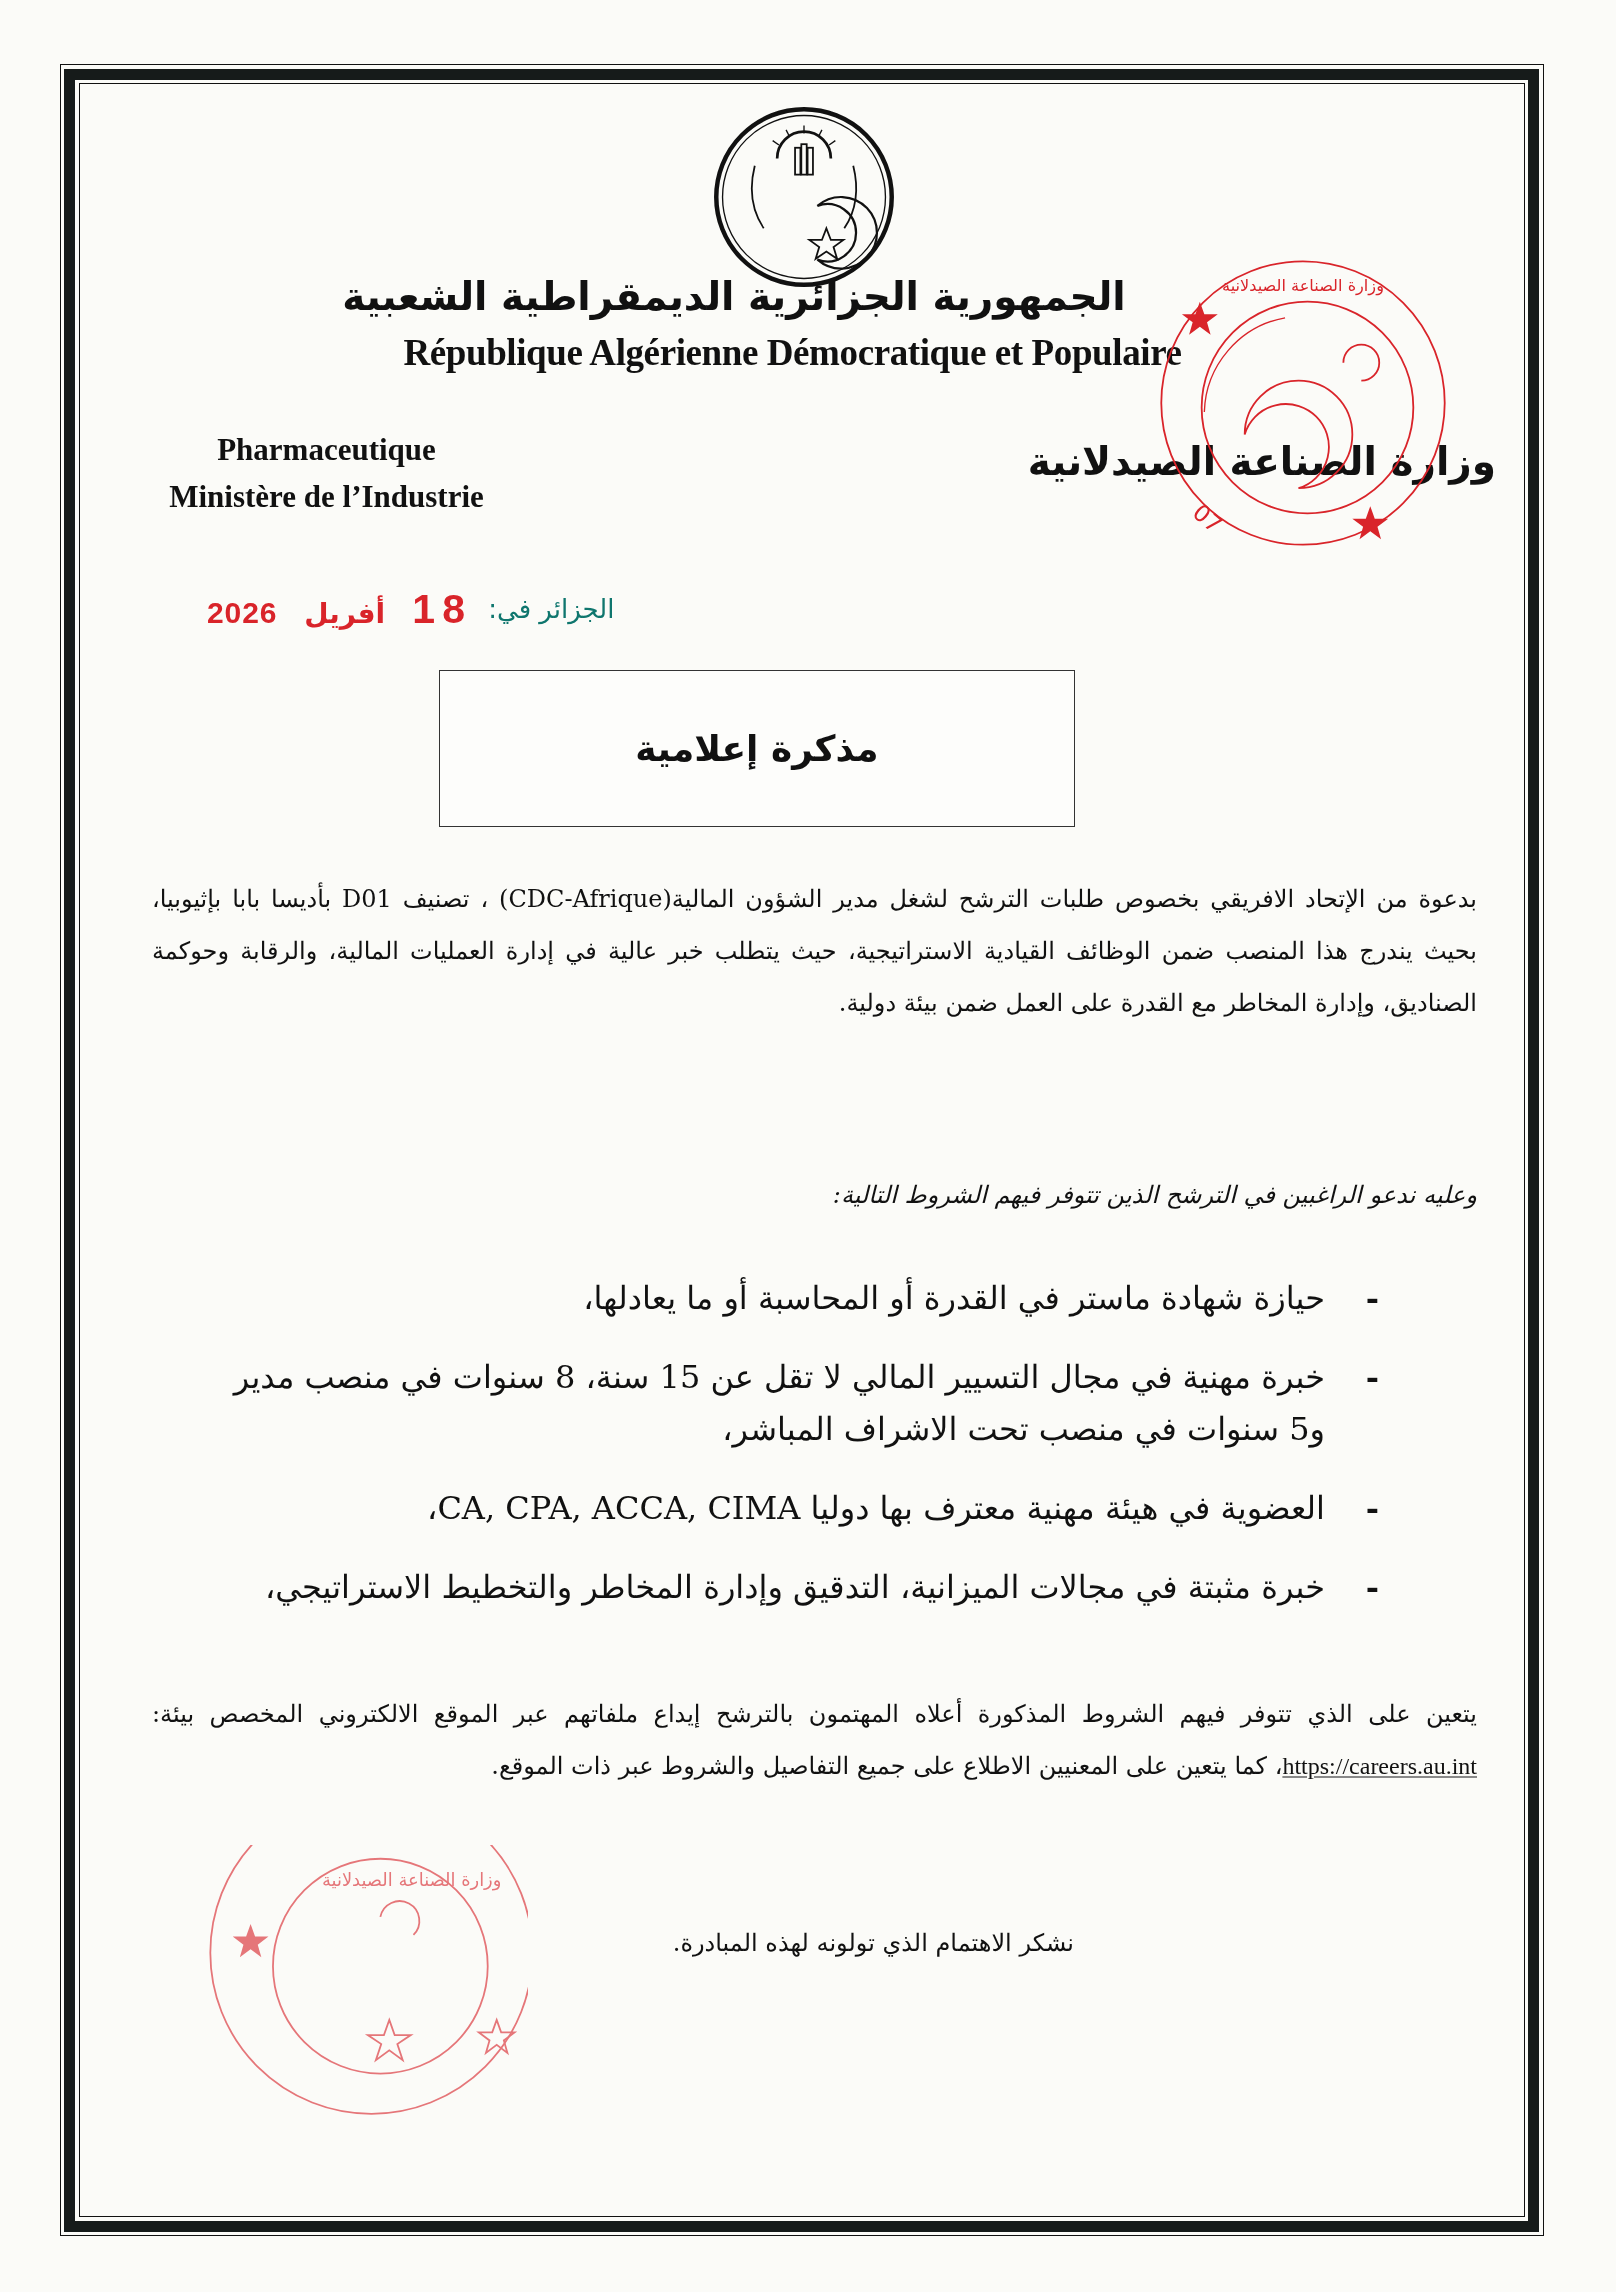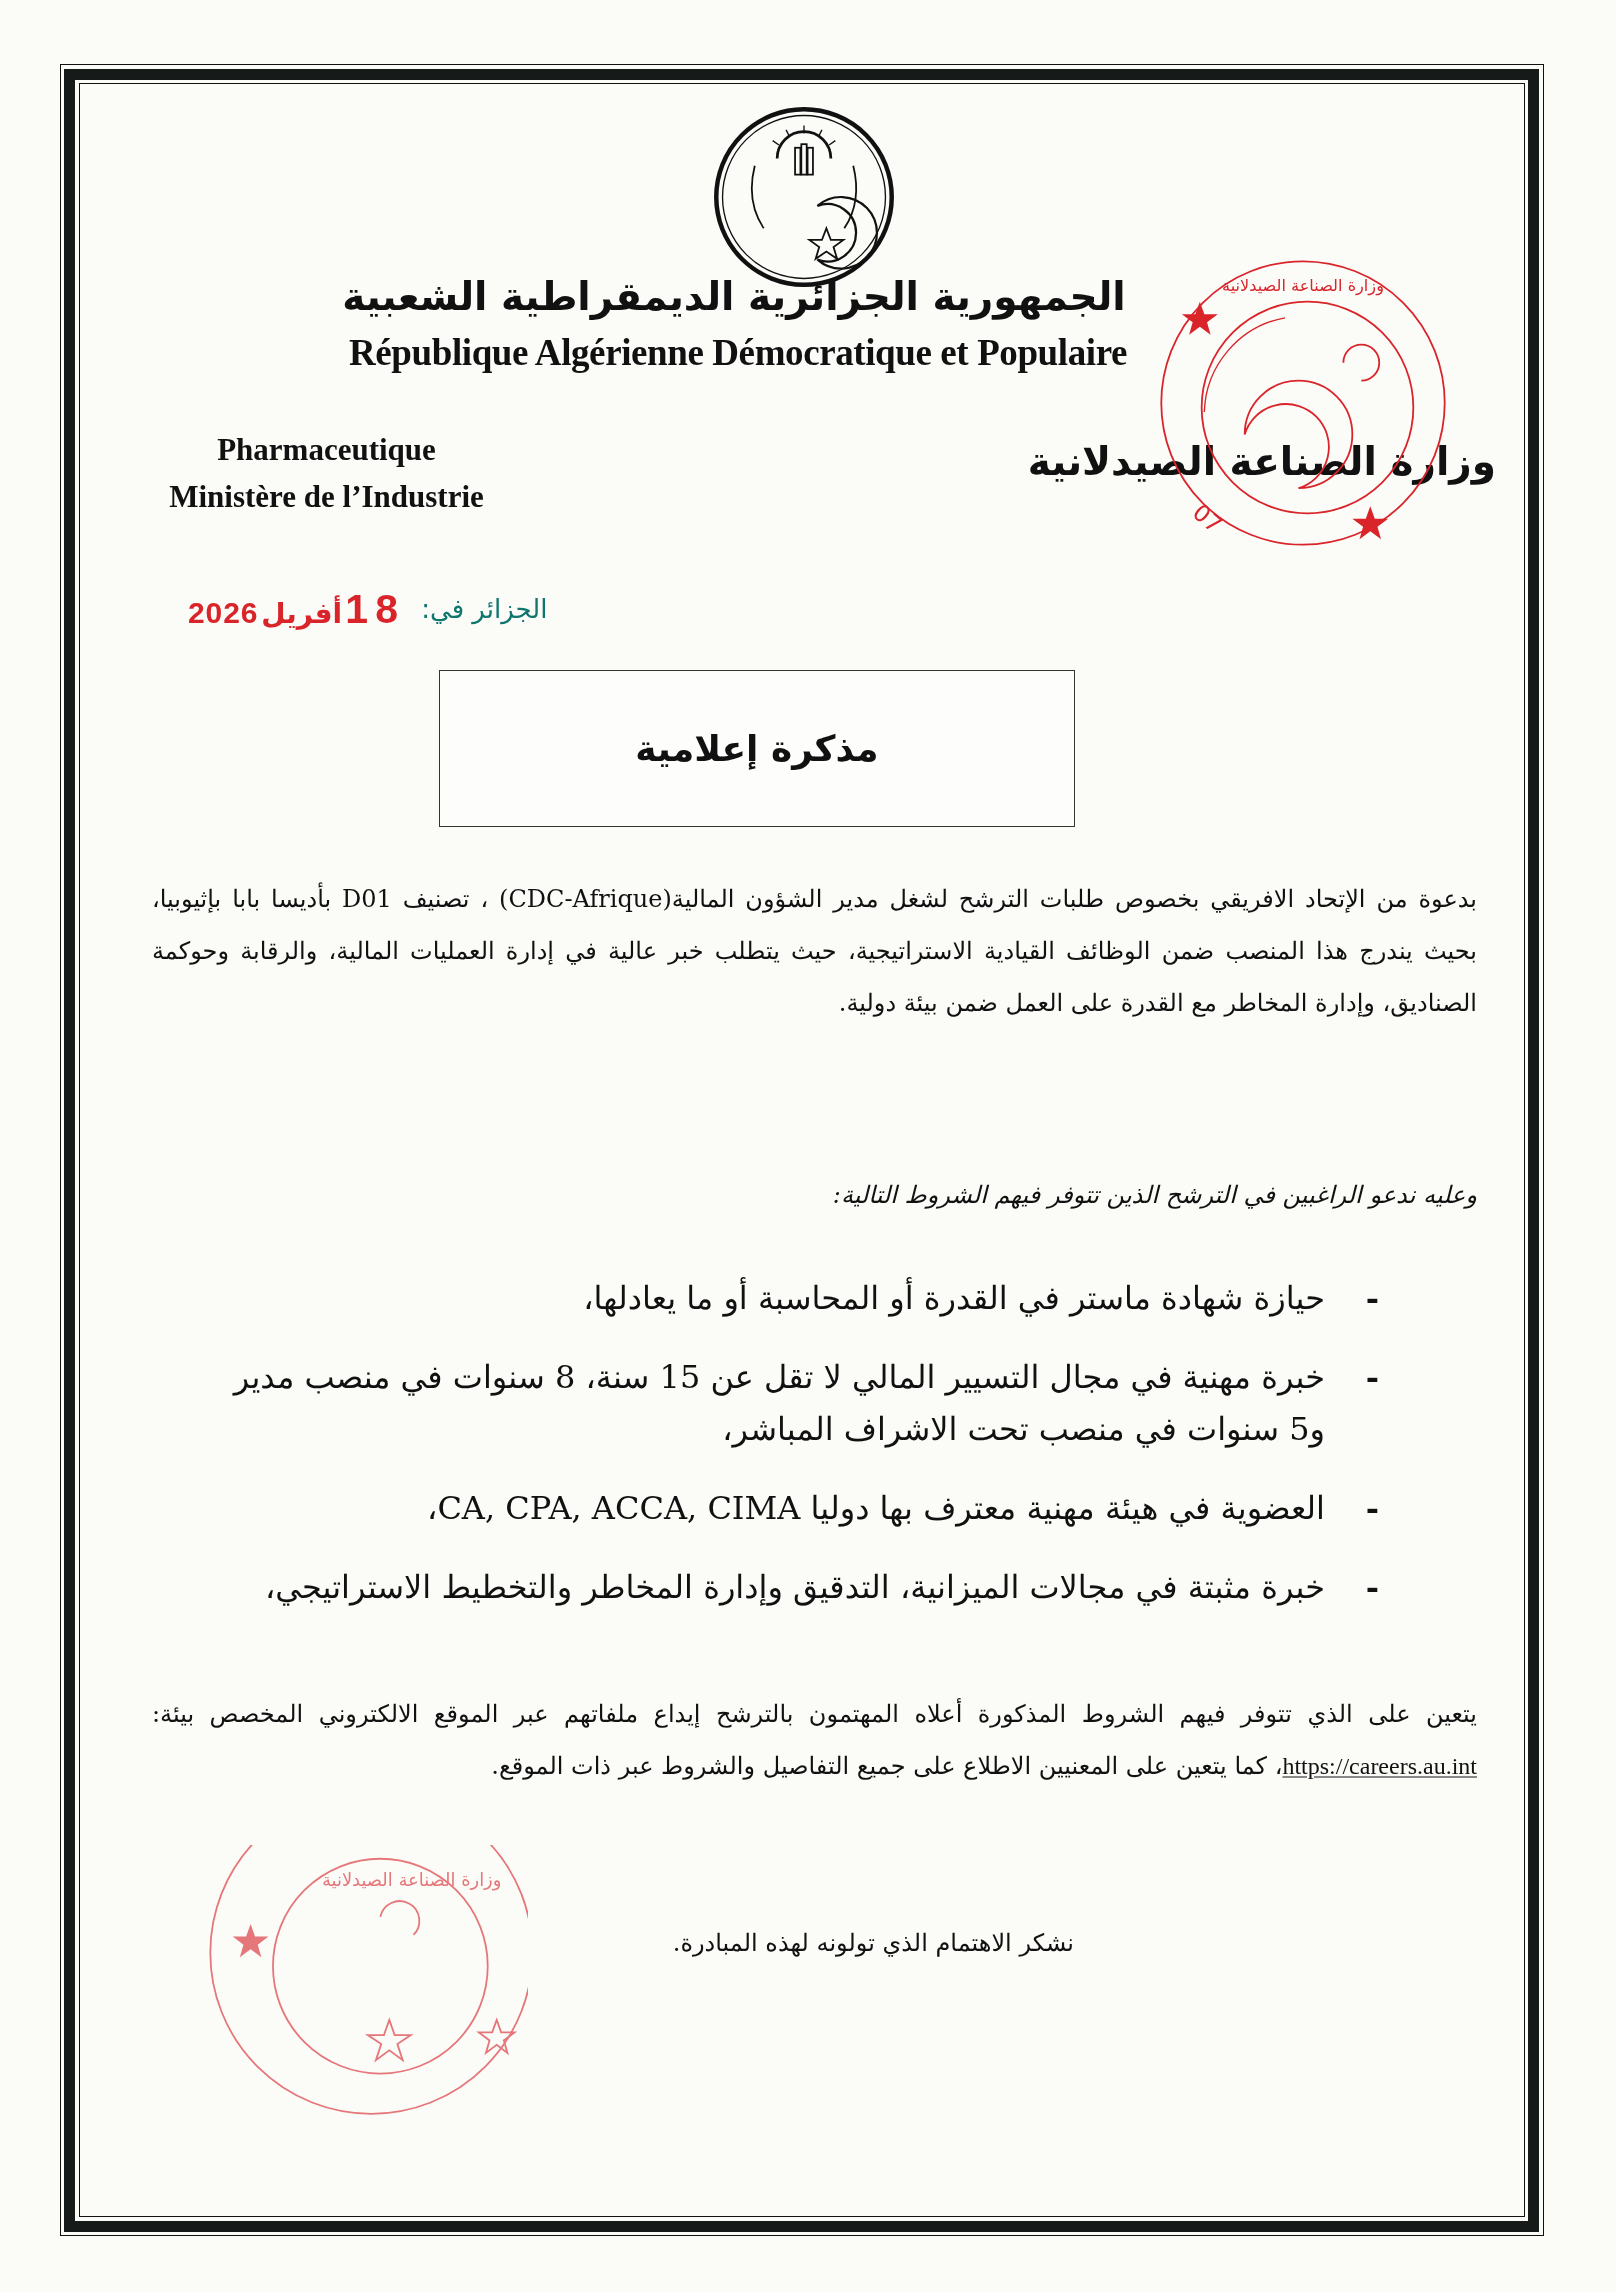--- a/index.html
+++ b/index.html
@@ -28,7 +28,7 @@
     direction: rtl; font-family: "DejaVu Sans", sans-serif; font-weight: bold; font-size: 39px;
   }
   .header-fr {
-    position: absolute; left: 349px; top: 331px; width: 887px; text-align: left;
+    position: absolute; left: 349px; top: 331px; width: 887px; text-align: center;
     font-family: "Liberation Serif", serif; font-weight: bold; font-size: 37px; letter-spacing: -0.4px;
   }
   .ministry-fr {

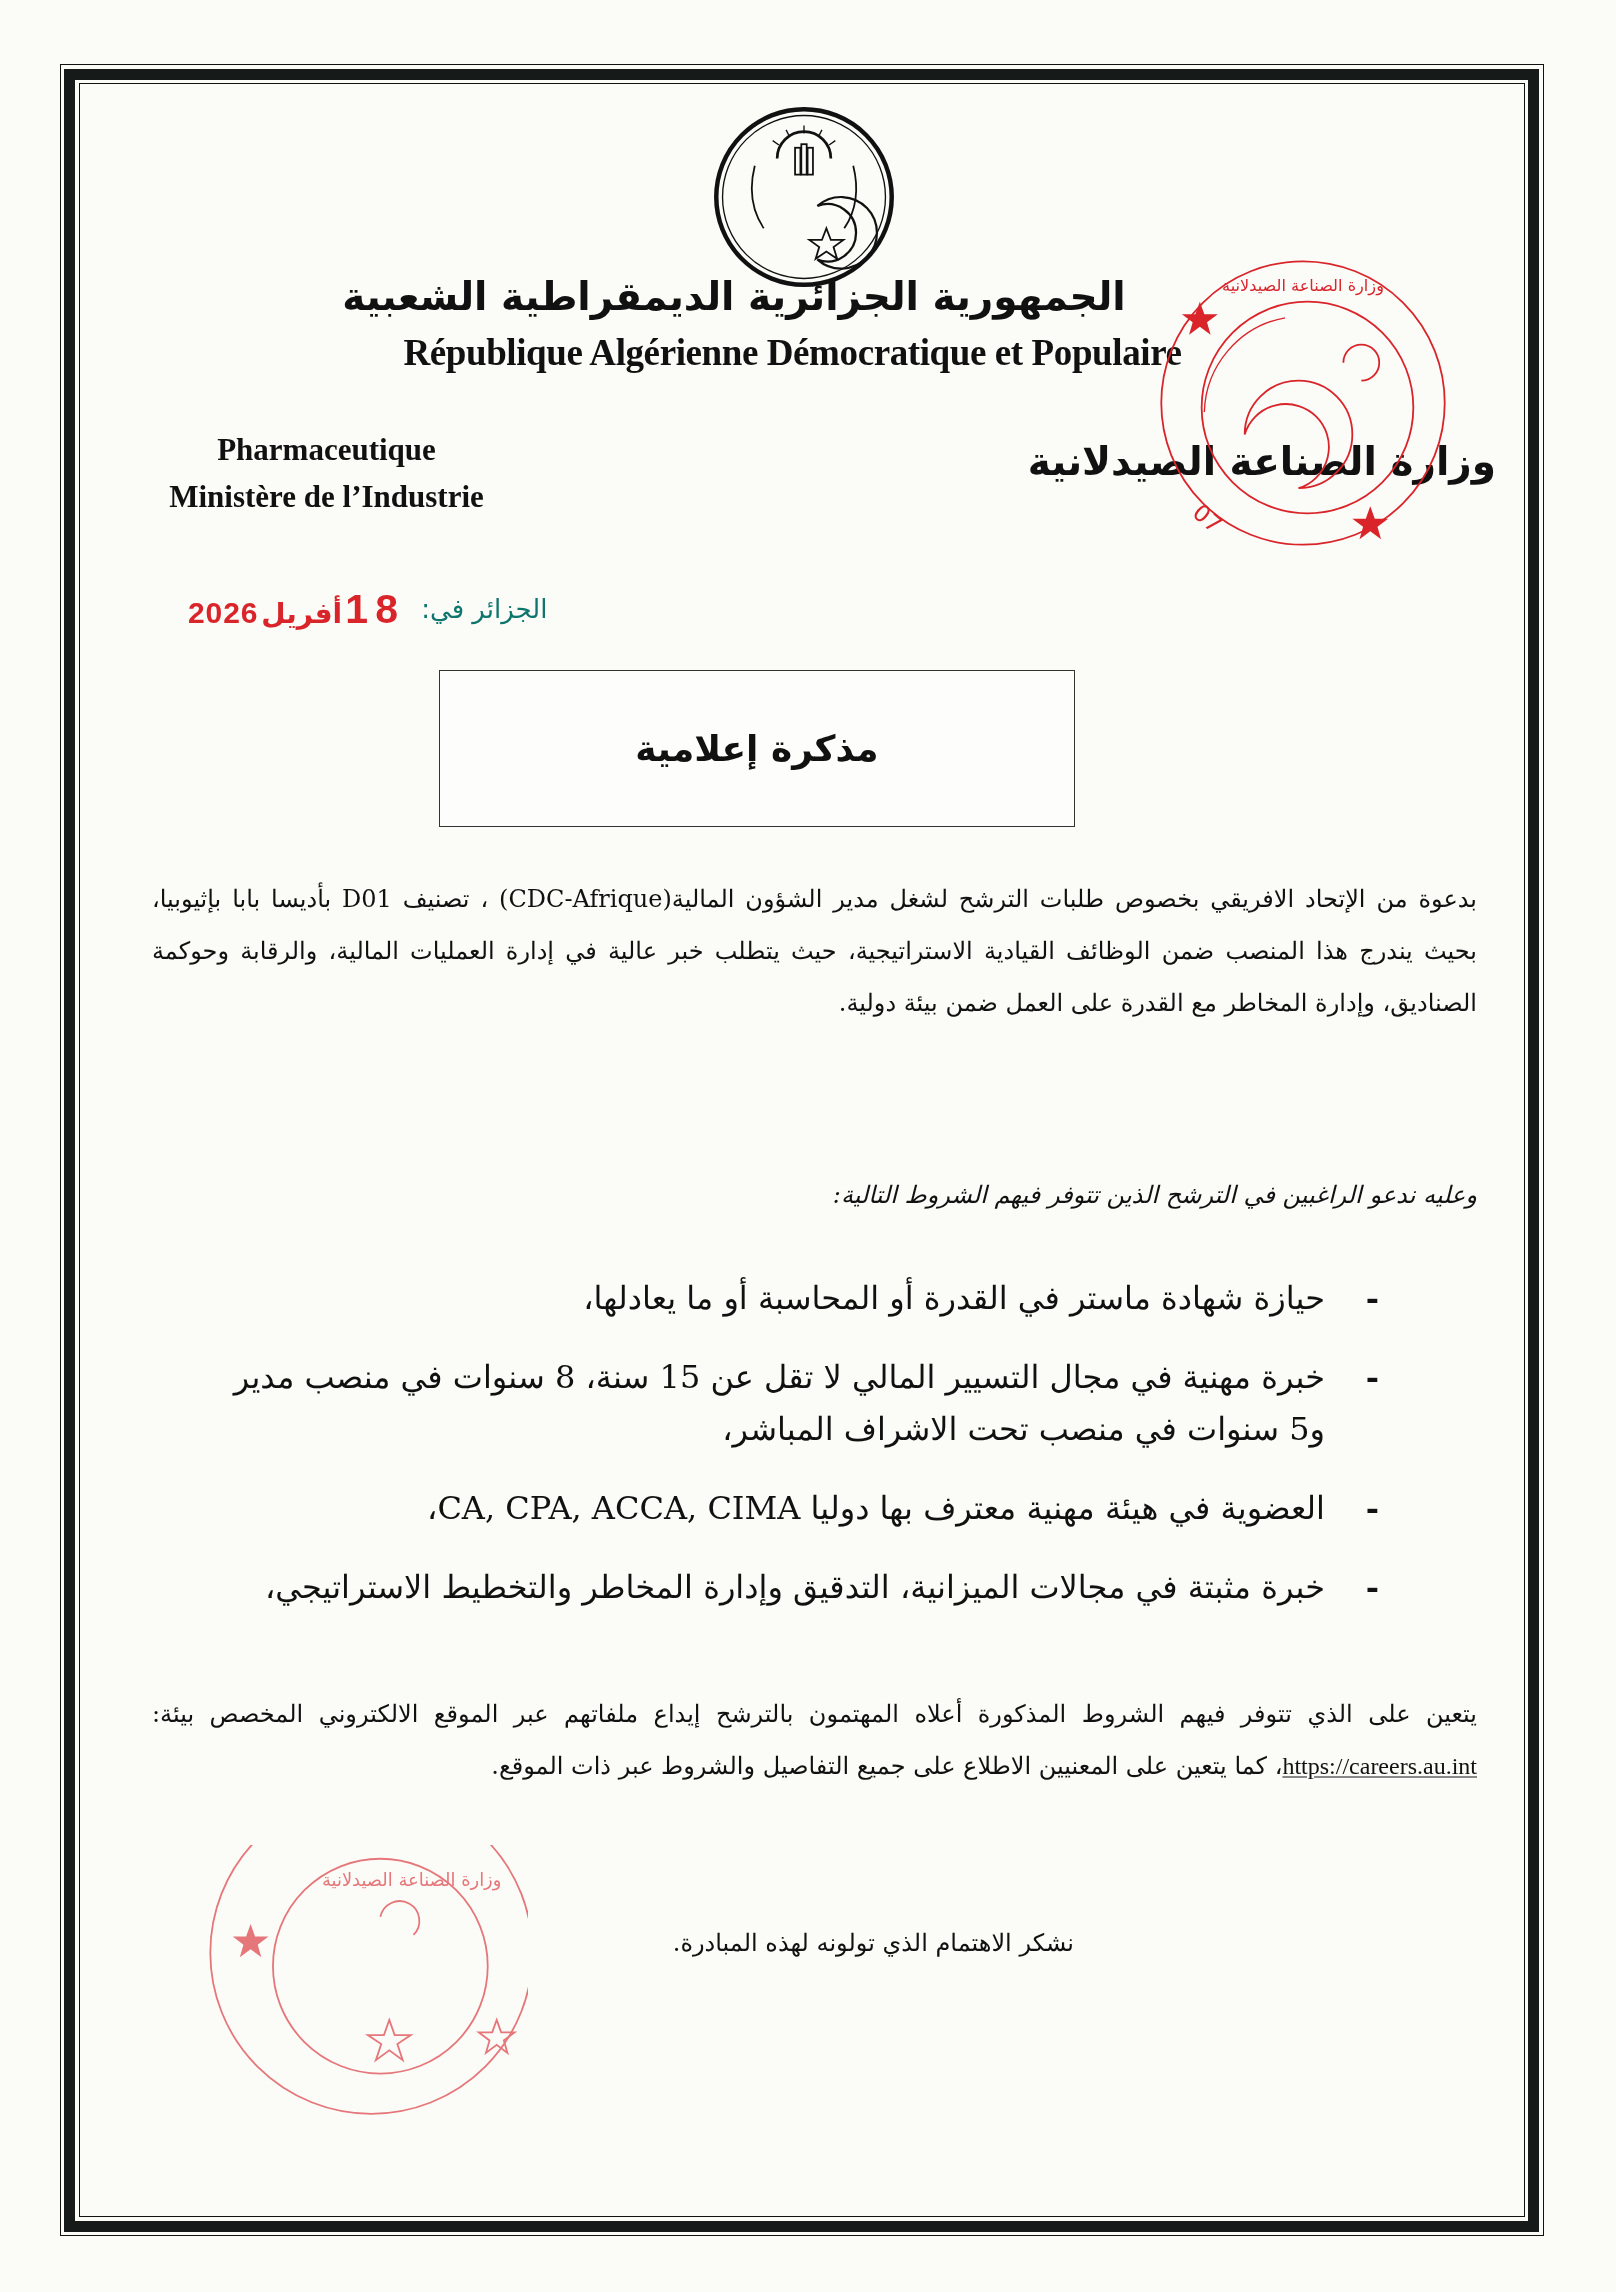--- a/index.html
+++ b/index.html
@@ -46,7 +46,7 @@
   .date-label { font-family: "DejaVu Sans", sans-serif; font-size: 26px; color: #0f766e; }
   .date-stamp {
     font-family: "Liberation Sans", sans-serif; font-weight: bold; color: #d9242a;
-    display: flex; direction: ltr; align-items: baseline; gap: 3px;
+    display: flex; direction: ltr; align-items: baseline; gap: 27px; margin-left: 19px;
   }
   .date-stamp .yr { font-size: 30px; letter-spacing: 0.9px; }
   .date-stamp .mo { font-size: 28px; font-family: "DejaVu Sans", sans-serif; }

